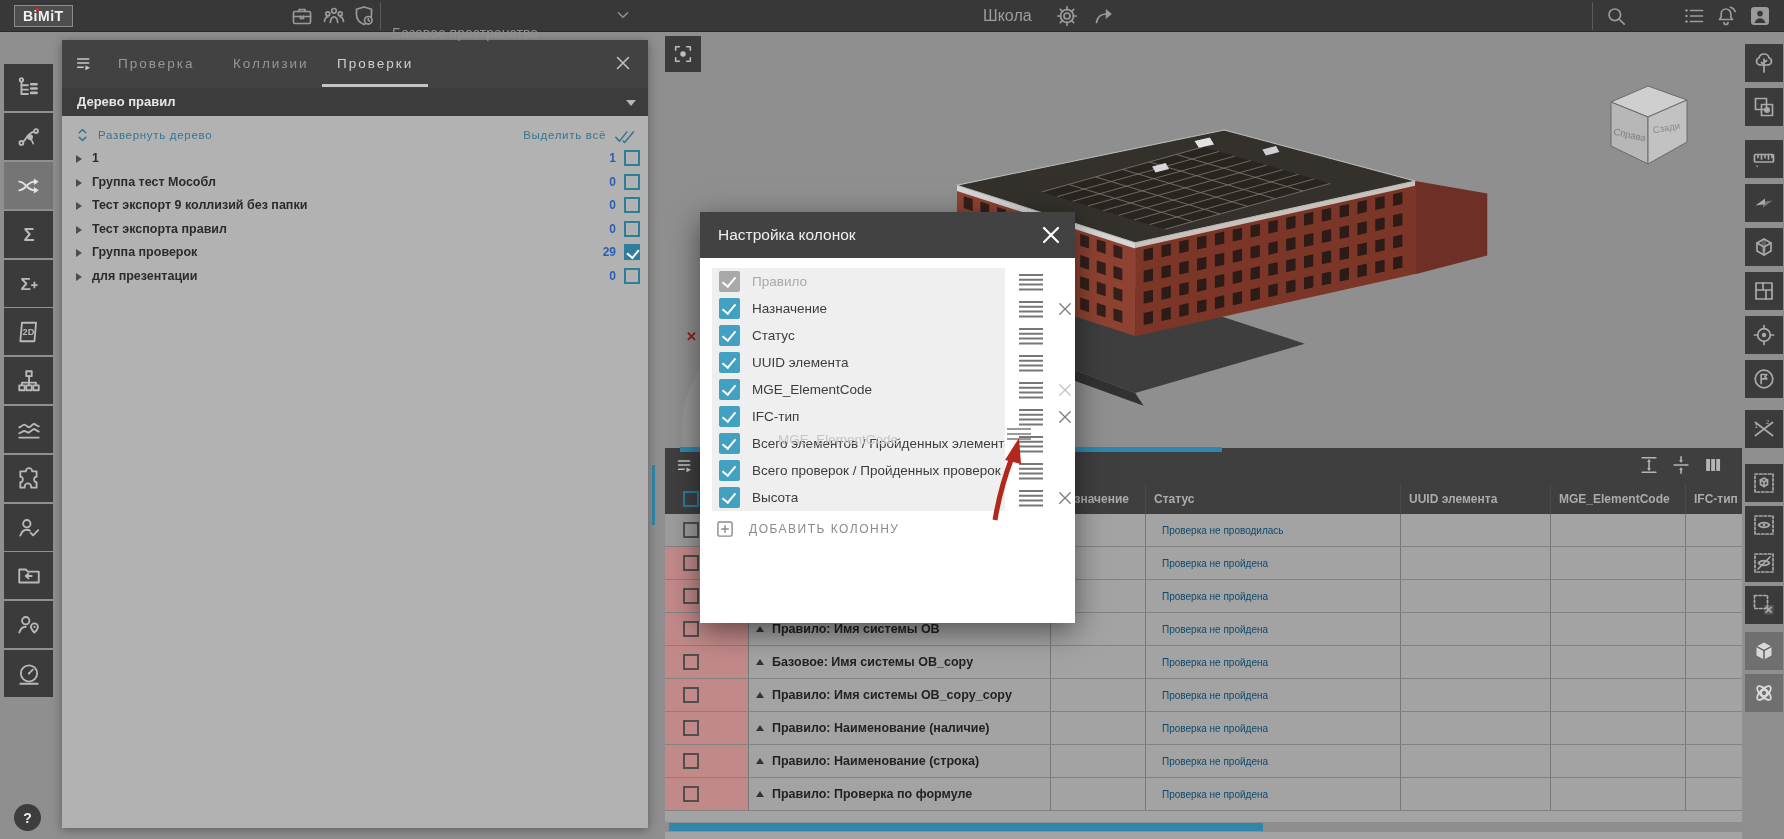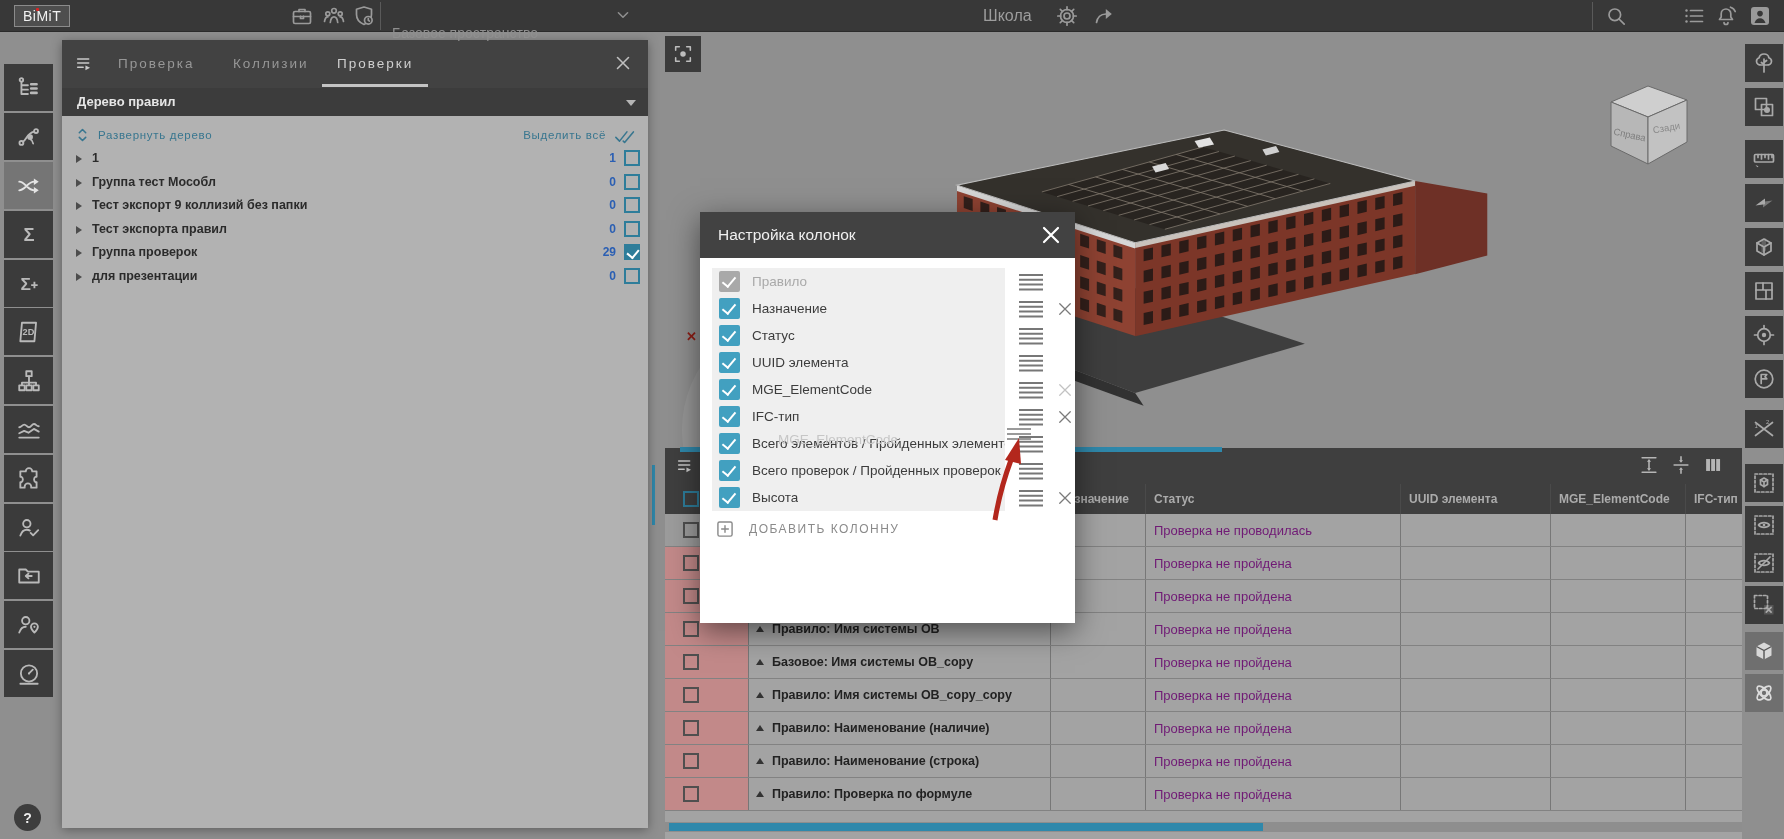--- a/index.html
+++ b/index.html
@@ -9,7 +9,7 @@
 
   
   .topbar{position:absolute;left:0;top:0;width:1784px;height:32px;background:#383838;border-bottom:1px solid #2b2b2b;z-index:60}
-  .logo{position:absolute;left:14px;top:5px;height:22px;padding:0 8px;background:#4e4e4e;border:1px solid #8b8b8b;color:#f2f2f2;font-weight:normal;font-size:14px;line-height:20px;letter-spacing:.5px}
+  .logo{position:absolute;left:14px;top:5px;height:22px;padding:0 8px;background:#4e4e4e;border:1px solid #8b8b8b;color:#f2f2f2;font-weight:bold;font-size:14px;line-height:20px;letter-spacing:.5px}
   .logo .reddot{position:absolute;left:22px;top:3px;width:3px;height:3px;background:#d22;border-radius:1px}
   .tb-ic{position:absolute;top:4px;width:24px;height:24px;color:#9a9a9a;cursor:pointer}
   .tb-ic svg{width:100%;height:100%}

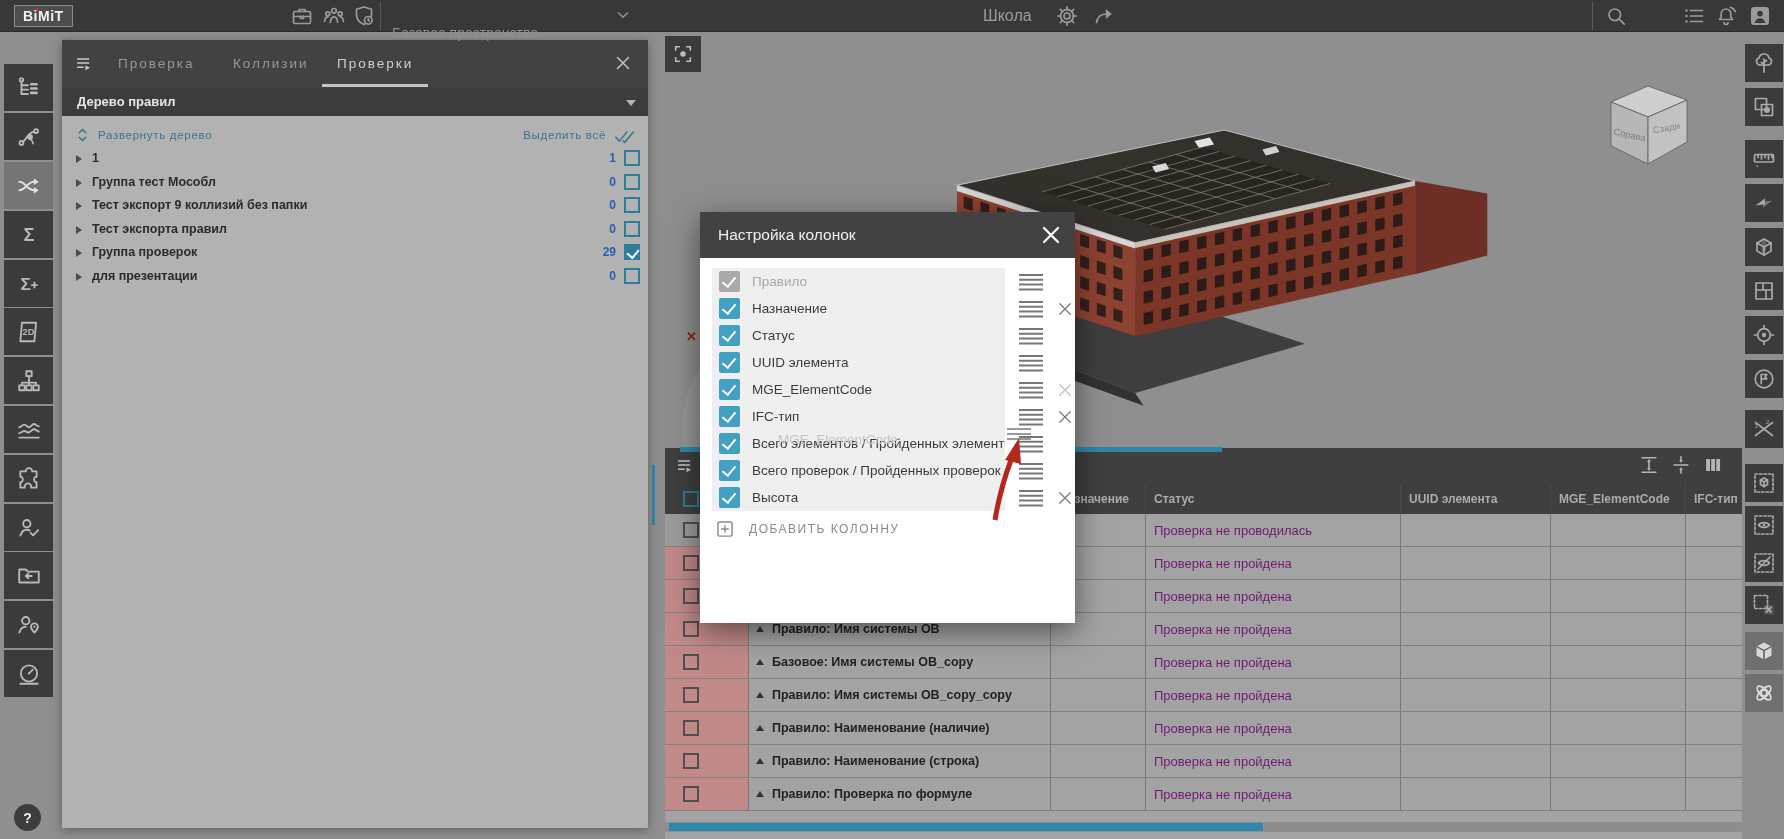--- a/index.html
+++ b/index.html
@@ -88,7 +88,7 @@
   .td.rule{width:302px;padding-left:7px;font-weight:bold;font-size:12.5px;color:#222;gap:8px}
   .td.rule .up{width:0;height:0;border-left:4.5px solid transparent;border-right:4.5px solid transparent;border-bottom:6px solid #333}
   .td.naz{width:95px}
-  .td.stat{width:255px;padding-left:8px;font-size:13px;color:#701a75}
+  .td.stat{width:255px;padding-left:16px;font-size:10px;color:#0c4a6e}
   .td.uuid{width:150px}
   .td.mge{width:135px}
   .td.ifc{flex:1}

